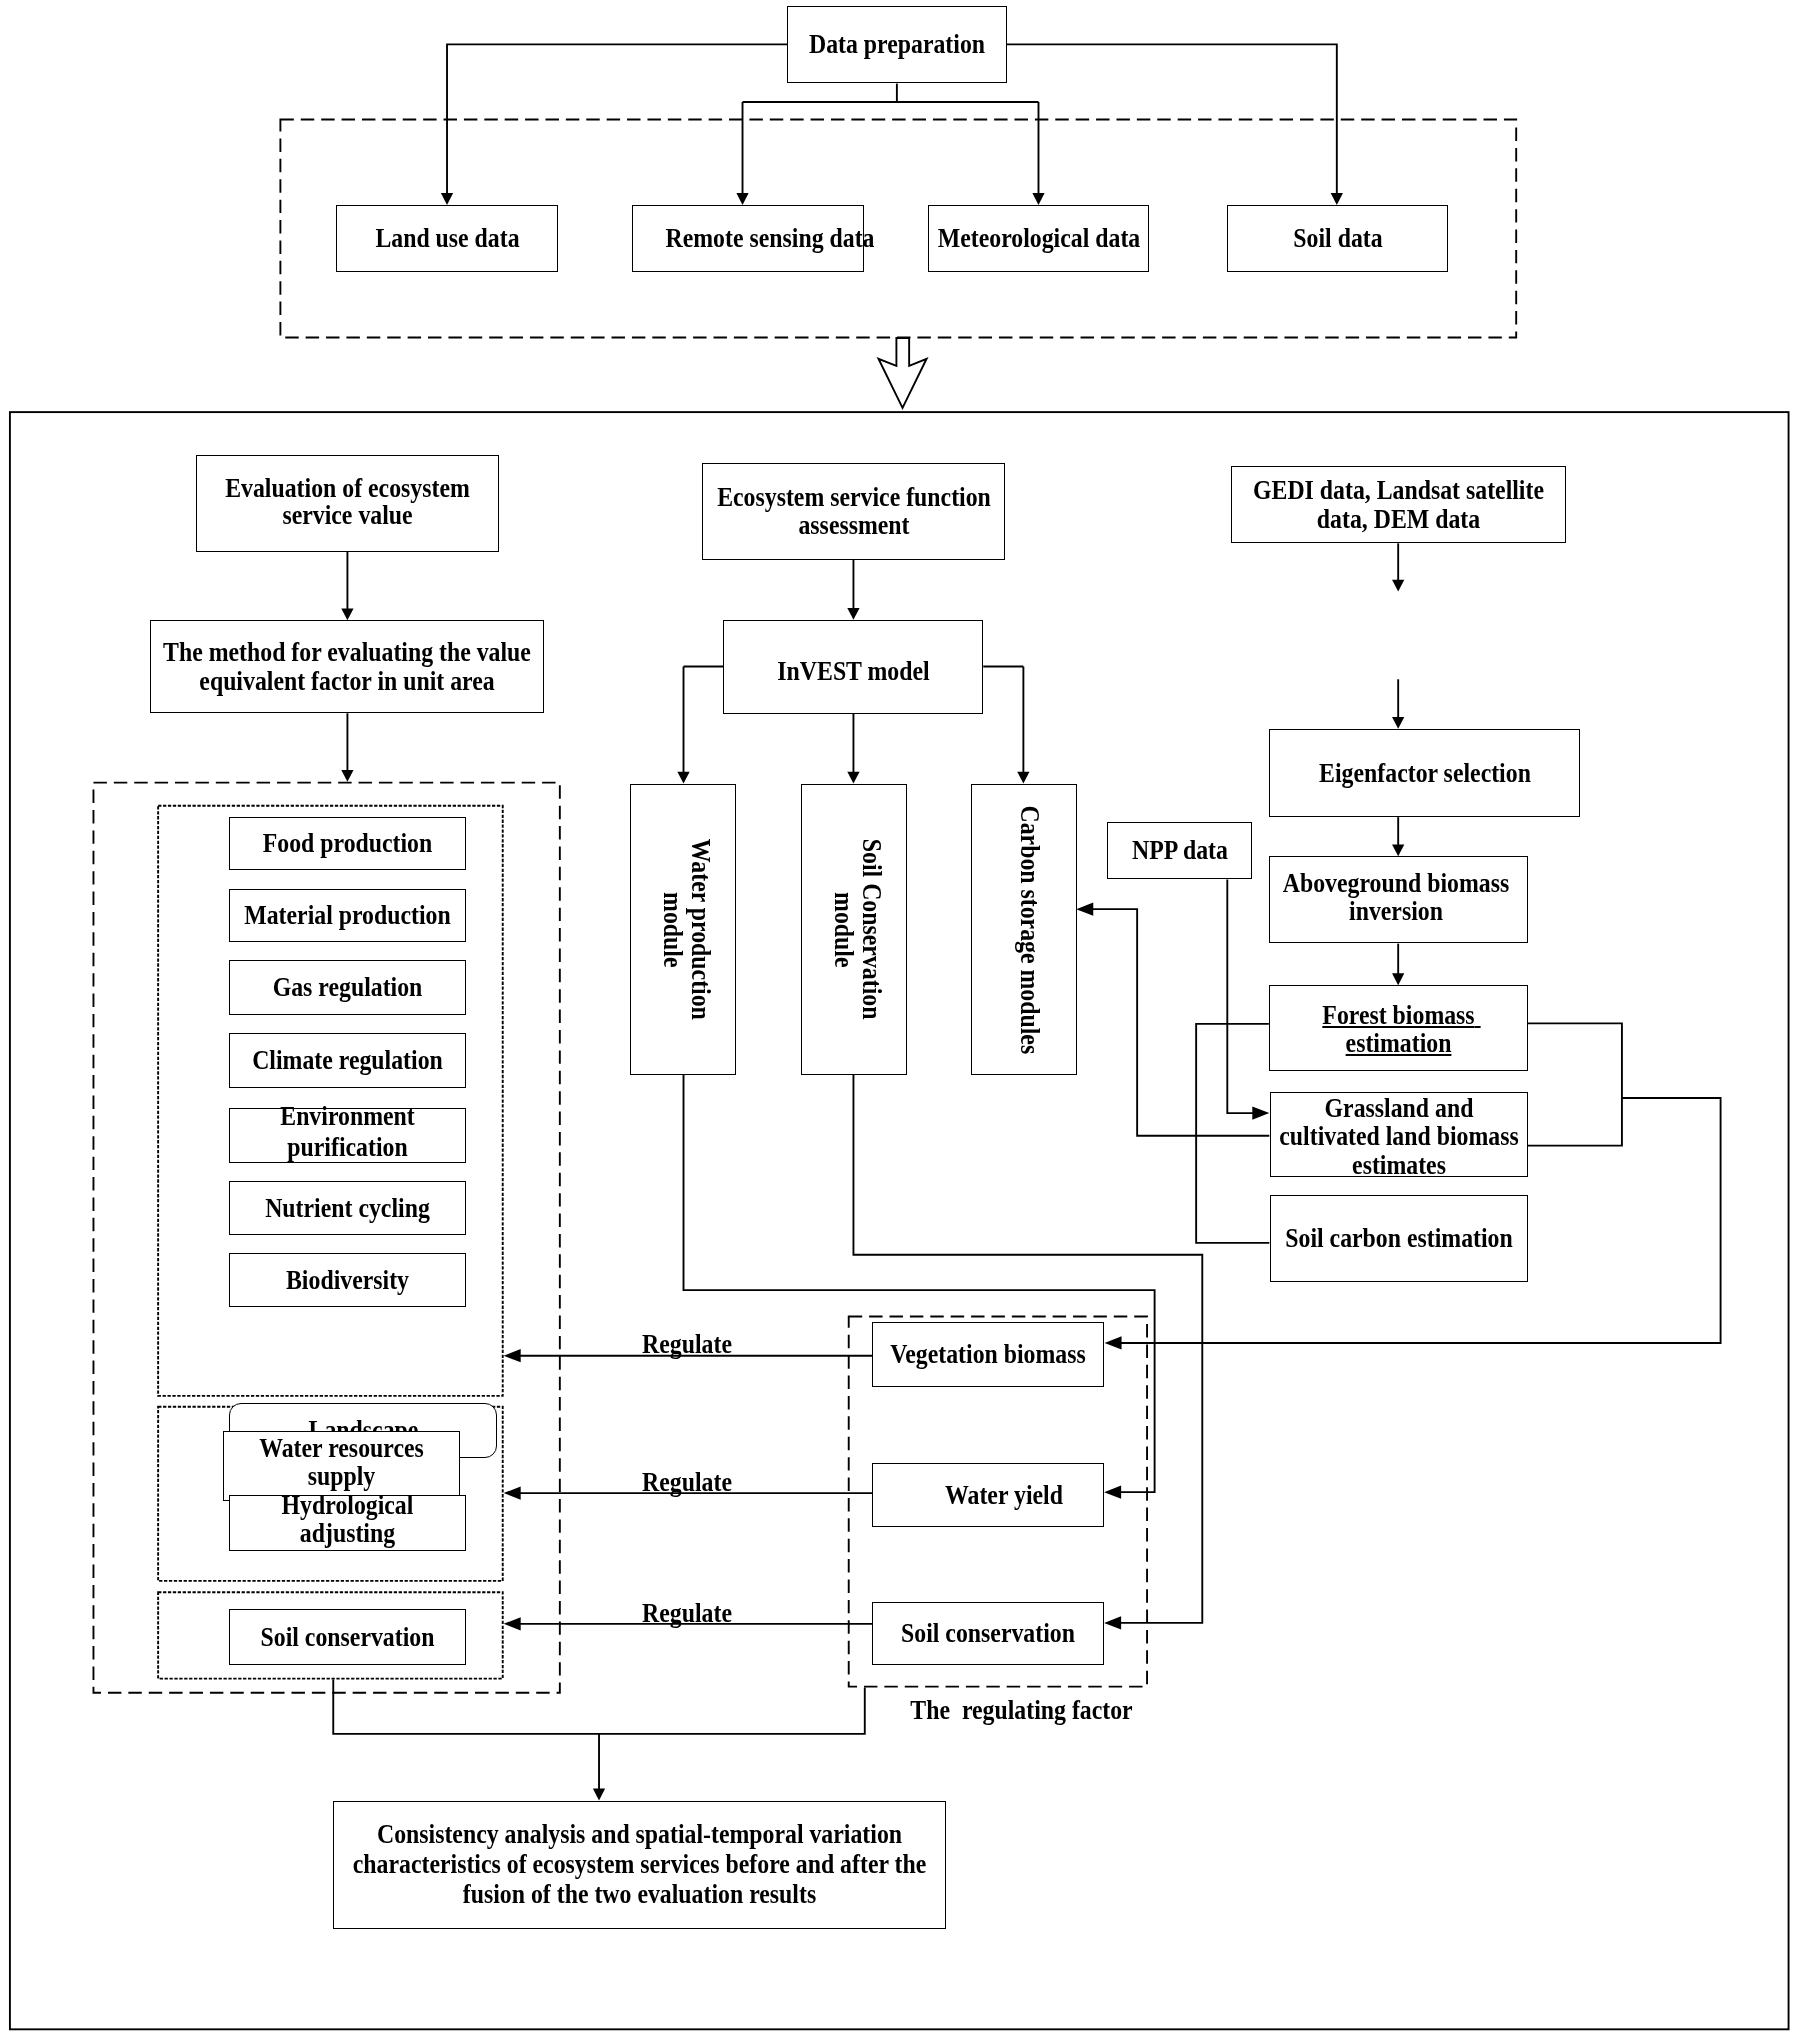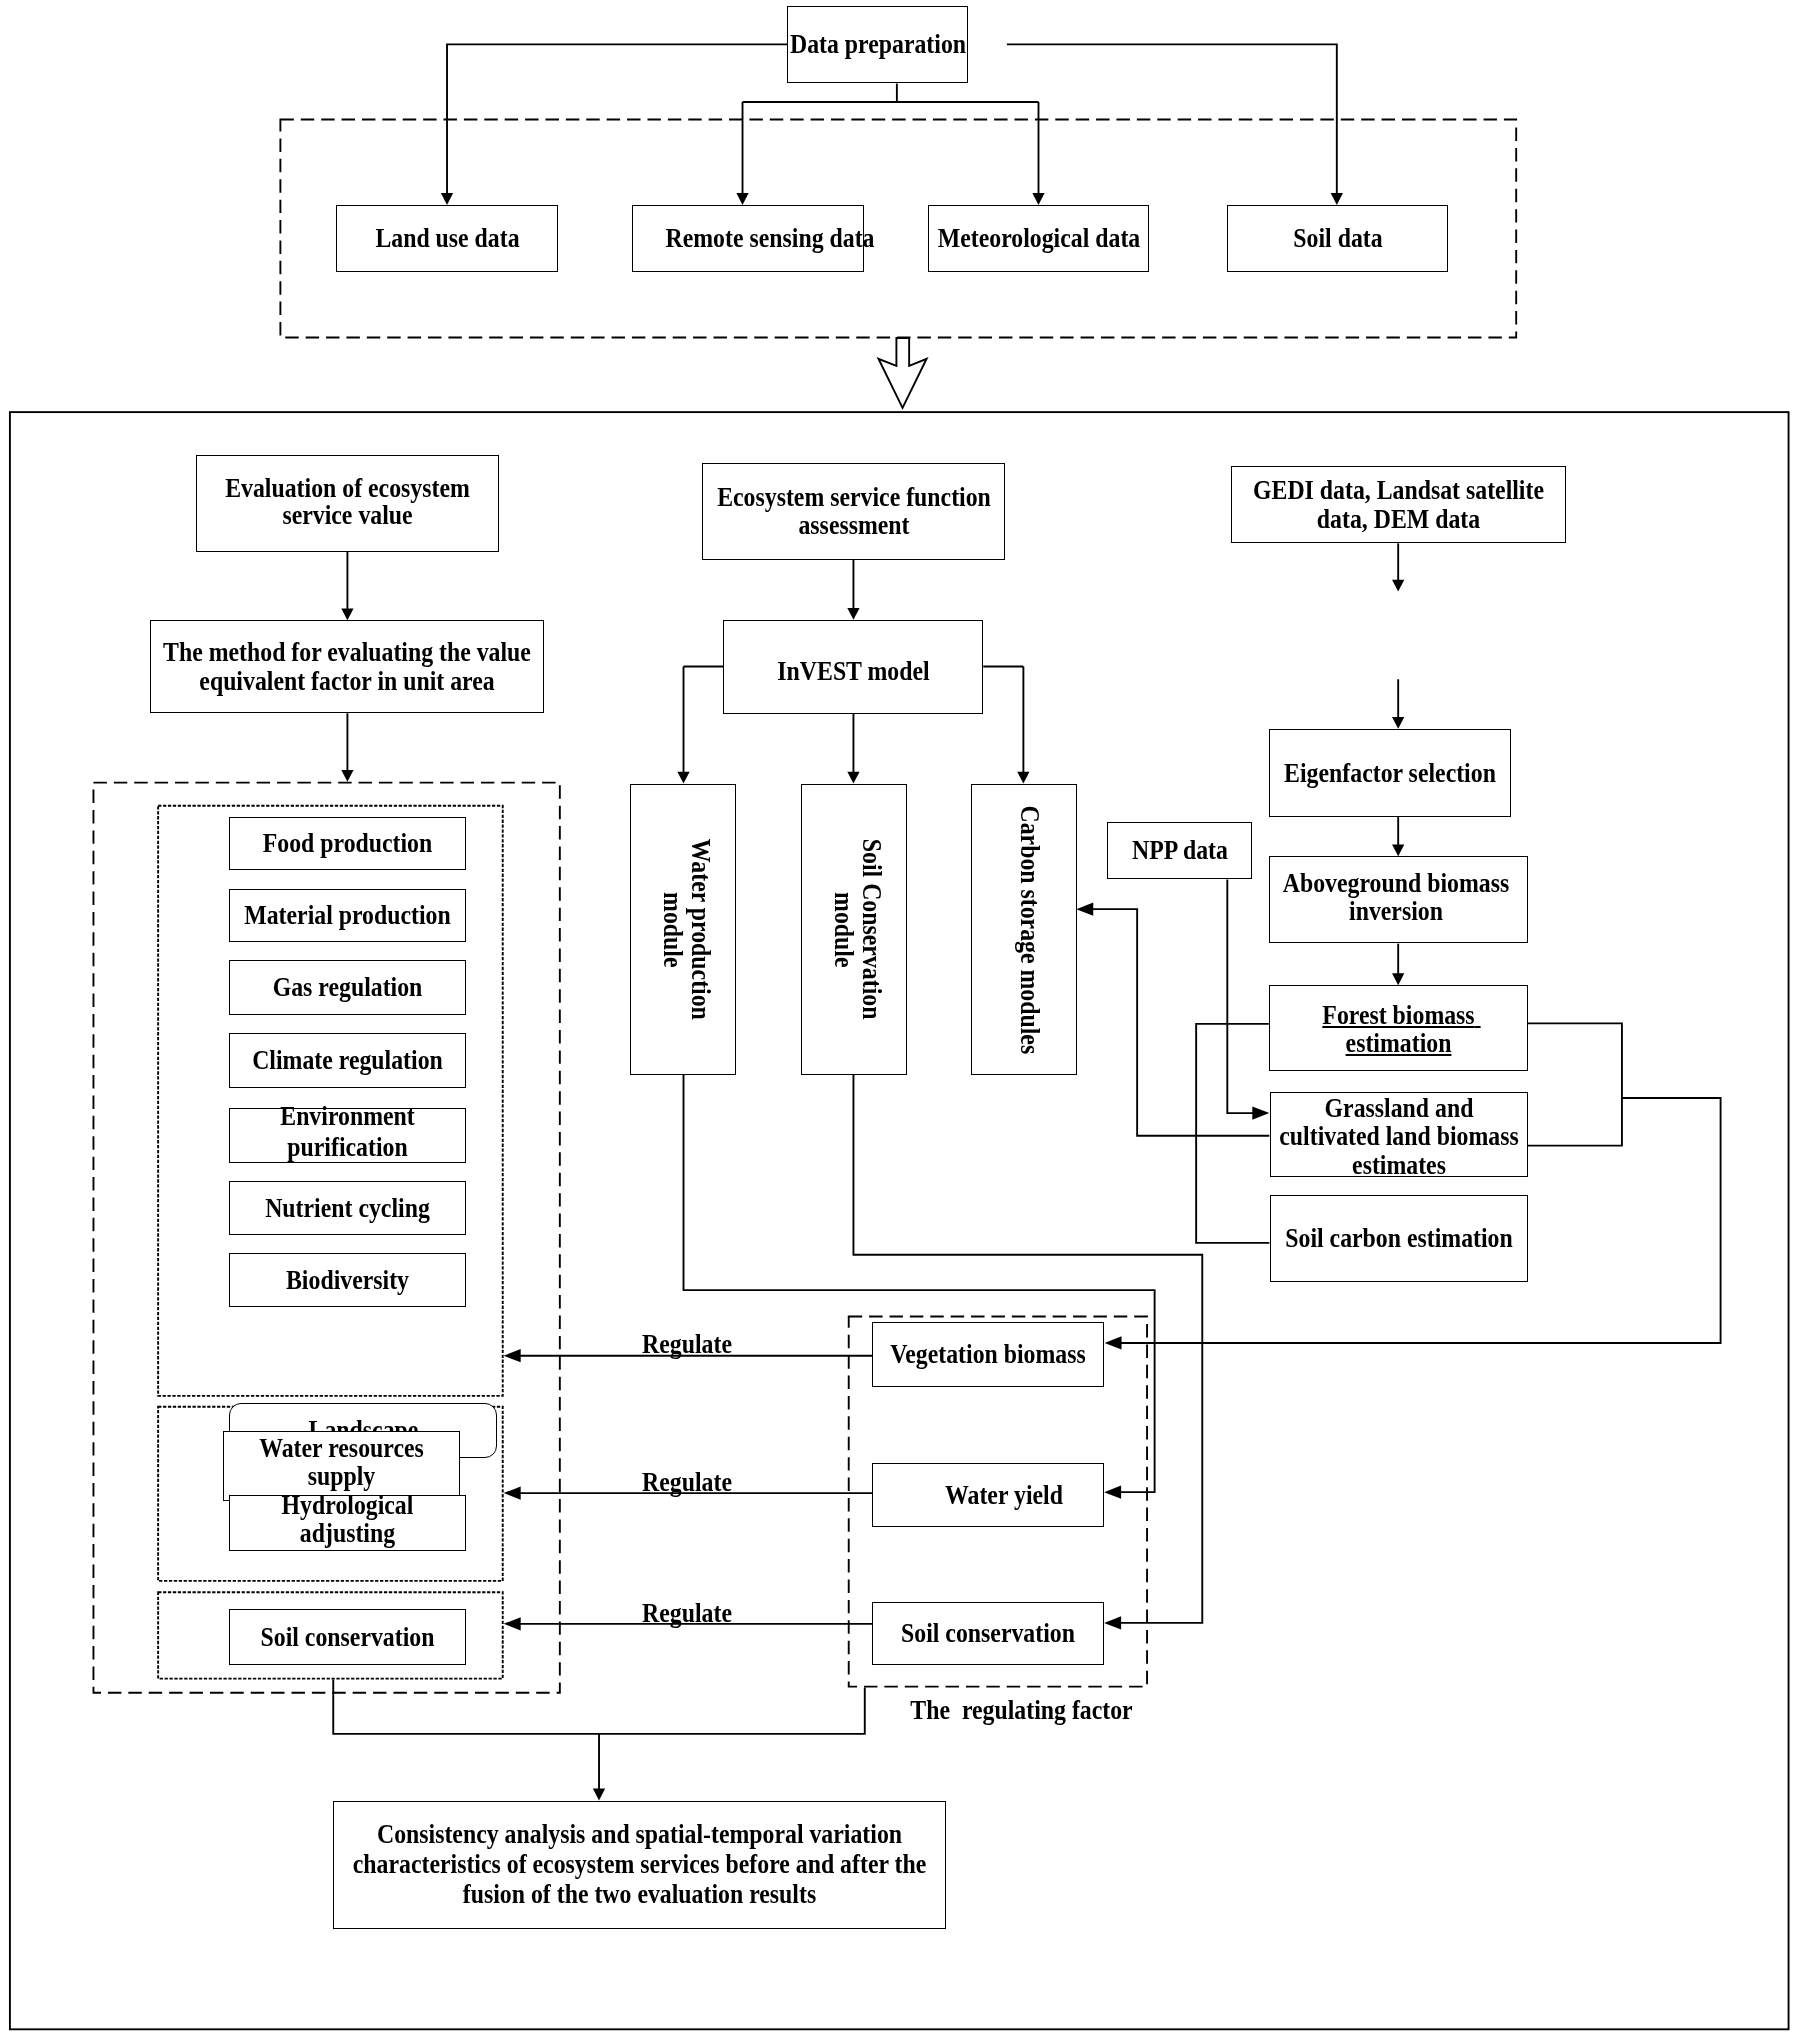--- a/index.html
+++ b/index.html
@@ -88,7 +88,7 @@
 <path d="M 1256.0 3789 L 1282.0 3789 L 1269 3814 Z"></path>
 <path class="blk" d="M 1899 716 L 1926 716 L 1926 775 L 1963 760 L 1912 864 L 1861 760 L 1899 775 Z"></path>
 </svg>
-<div class="nbox" style="left:787px;top:6.1px;width:181px;height:77px;">
+<div class="nbox" style="left:787px;top:6.1px;width:220px;height:77px;">
       <span class="tx" style="line-height:1.09;width:238px;">Data preparation</span>
     </div>
 <div class="nbox" style="left:336px;top:205px;width:222px;height:67px;">

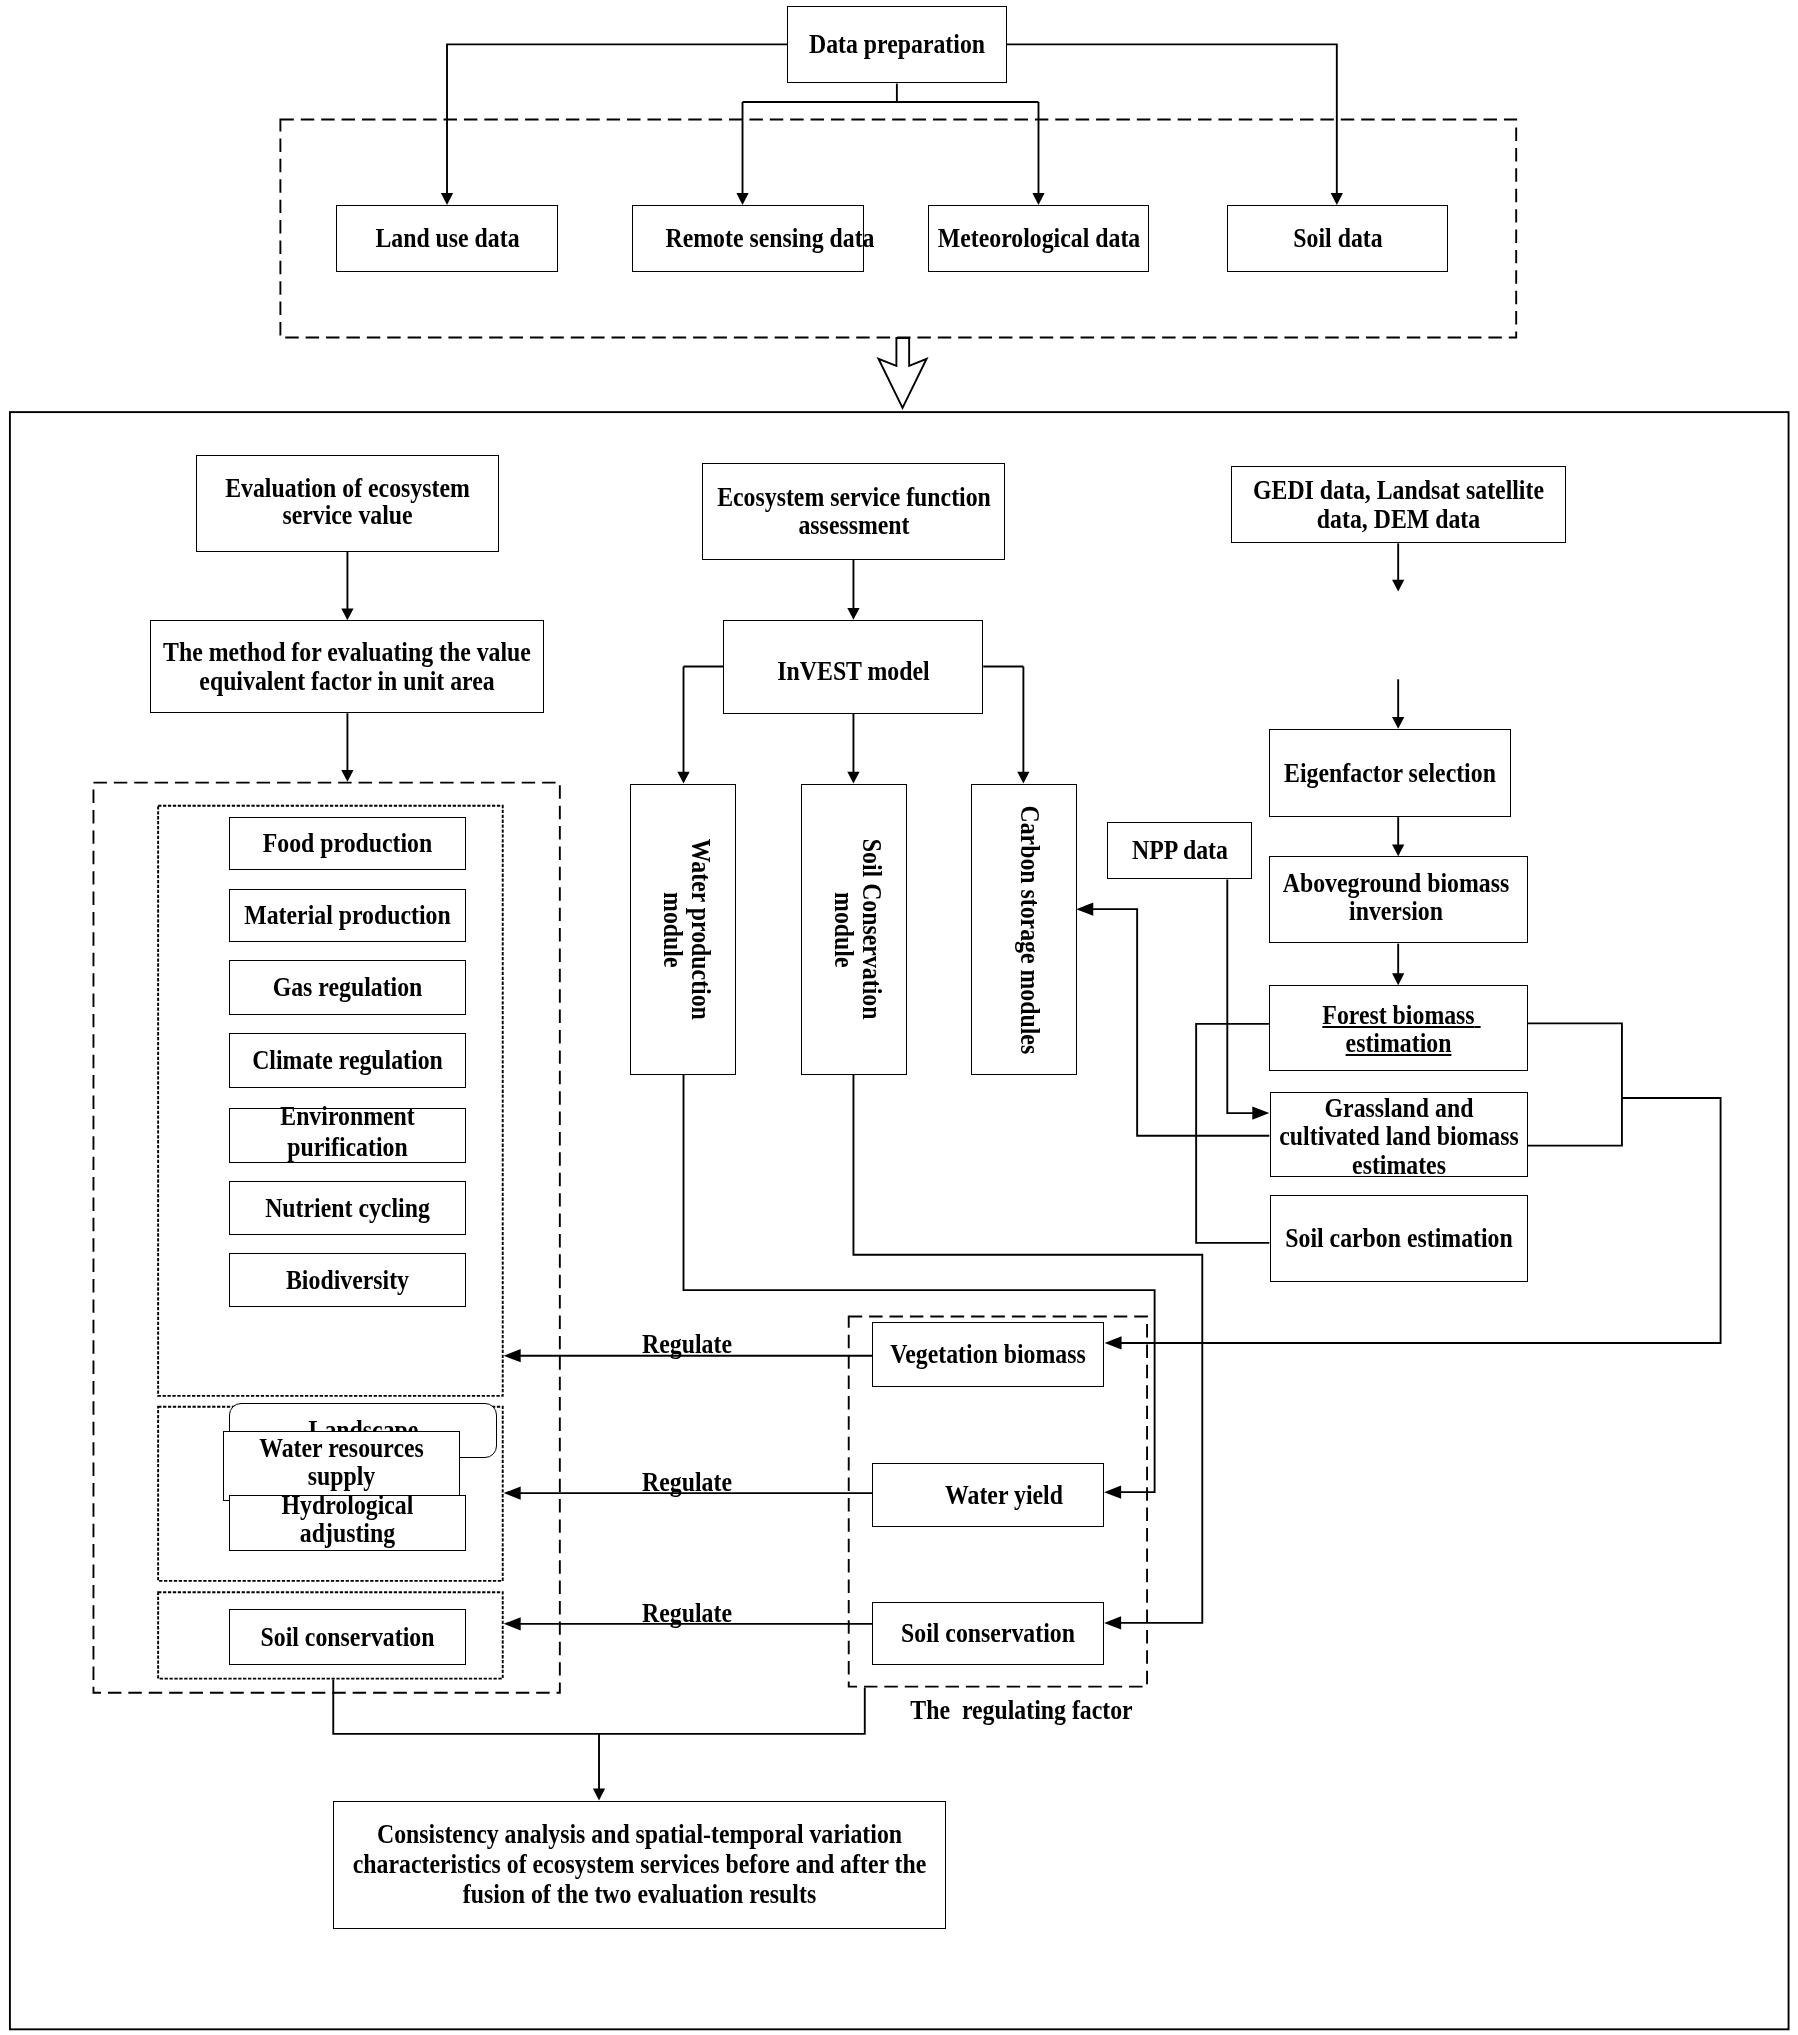--- a/index.html
+++ b/index.html
@@ -160,7 +160,7 @@
 <div class="nbox" style="left:1231px;top:466px;width:335px;height:77px;">
       <span class="tx" style="line-height:1.09;width:335px;">GEDI data, Landsat satellite data, DEM data</span>
     </div>
-<div class="nbox" style="left:1269px;top:729px;width:242px;height:88px;">
+<div class="nbox" style="left:1269px;top:729px;width:311px;height:88px;">
       <span class="tx" style="line-height:1.09;width:272px;">Eigenfactor selection</span>
     </div>
 <div class="nbox" style="left:1269px;top:856px;width:259px;height:87px;justify-content:flex-end;">

